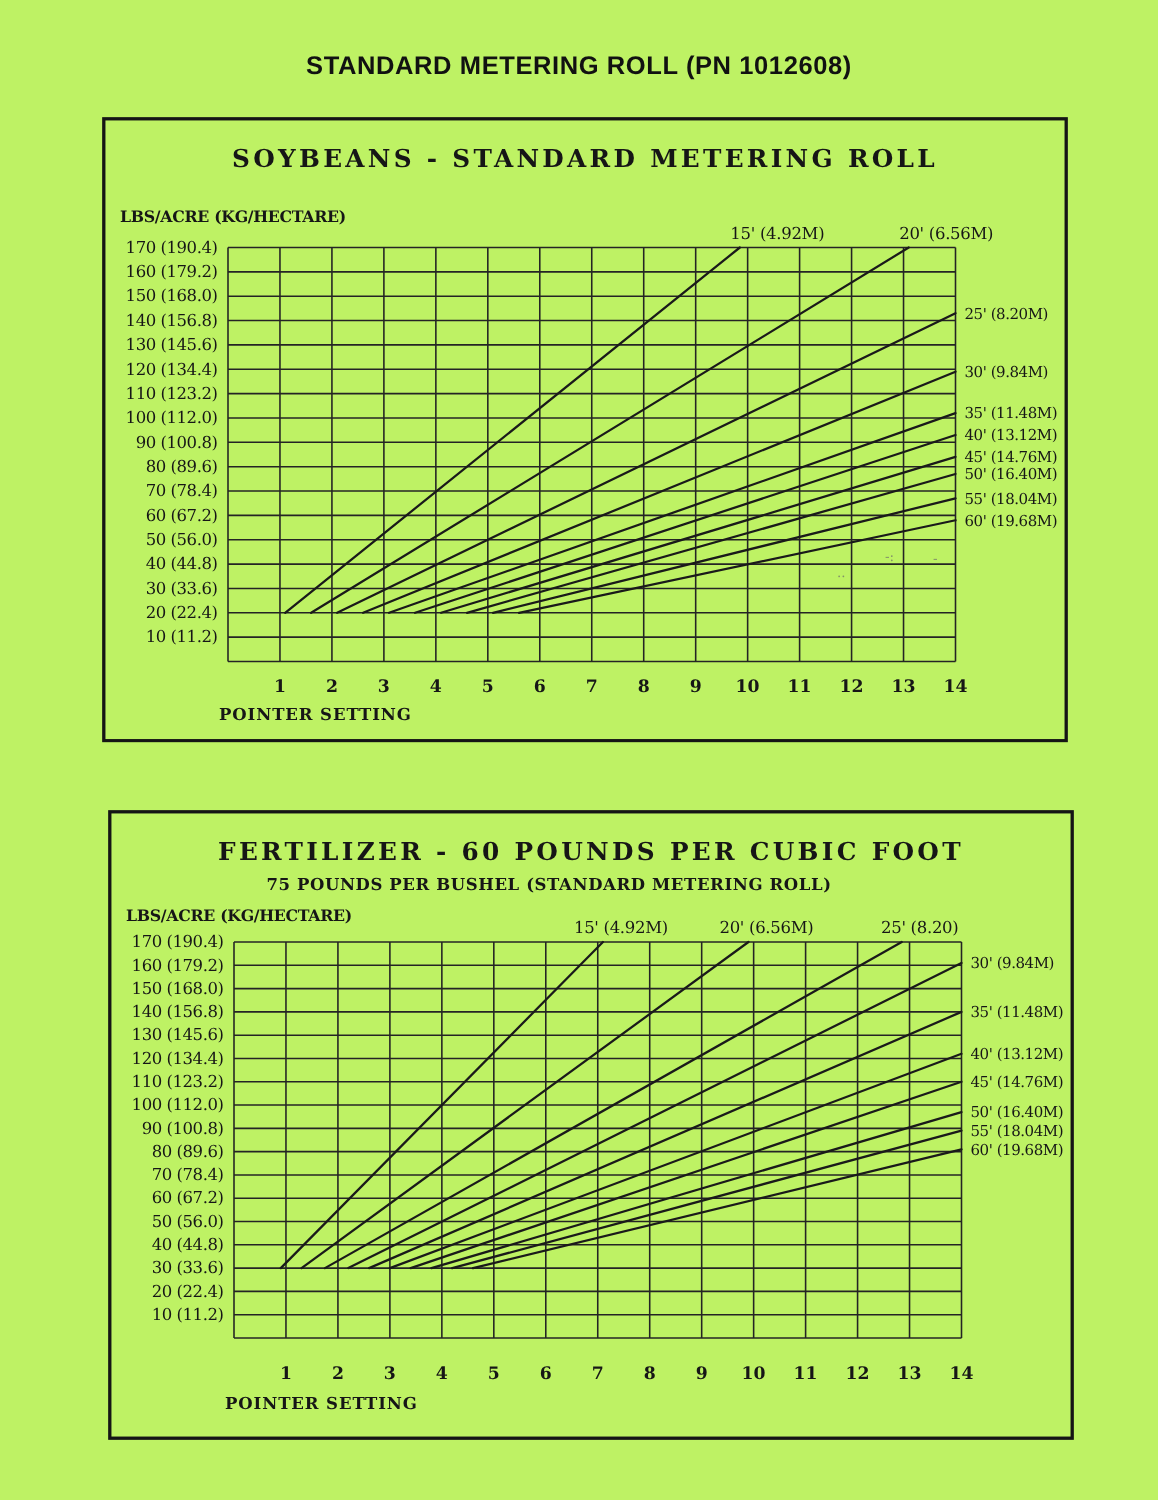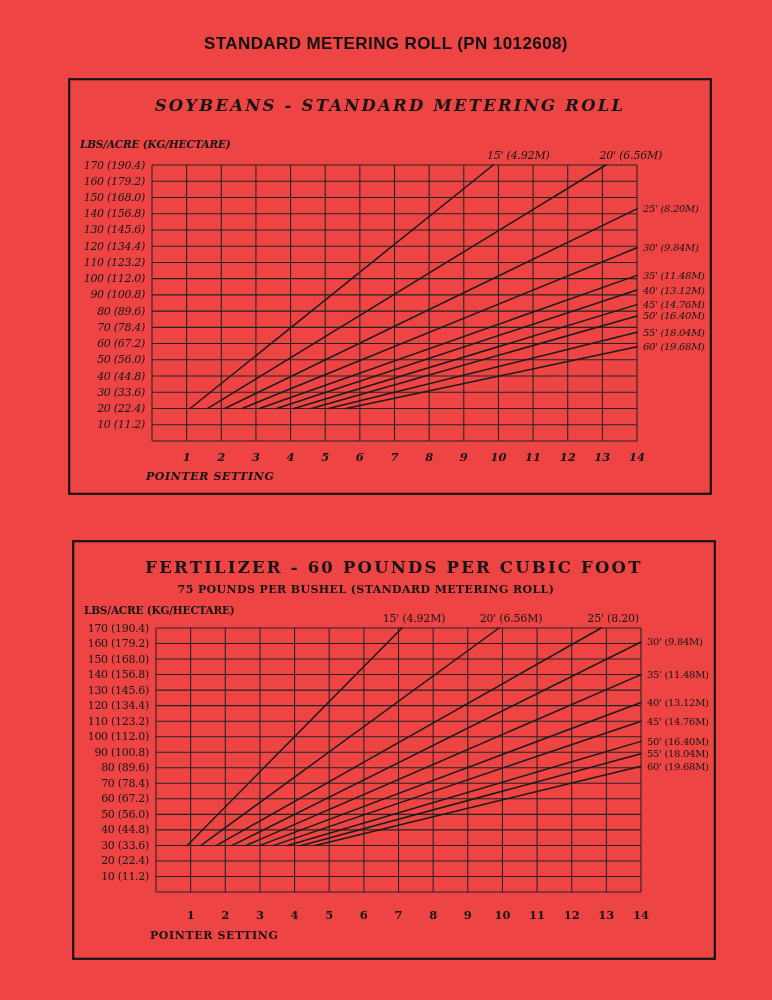--- a/index.html
+++ b/index.html
@@ -3,7 +3,7 @@
 <meta charset="utf-8">
 <style>
   html,body{margin:0;padding:0;background:#ffffff;}
-  .page{position:relative;width:772px;height:1000px;background:#ef4444;overflow:hidden;
+  .page{position:relative;width:772px;height:1000px;background:#bef264;overflow:hidden;
         font-family:"DejaVu Serif",serif;color:#161616;}
   .page-title{position:absolute;top:34px;left:0;width:100%;text-align:center;
         font-family:"Liberation Sans",sans-serif;font-weight:700;font-size:17px;

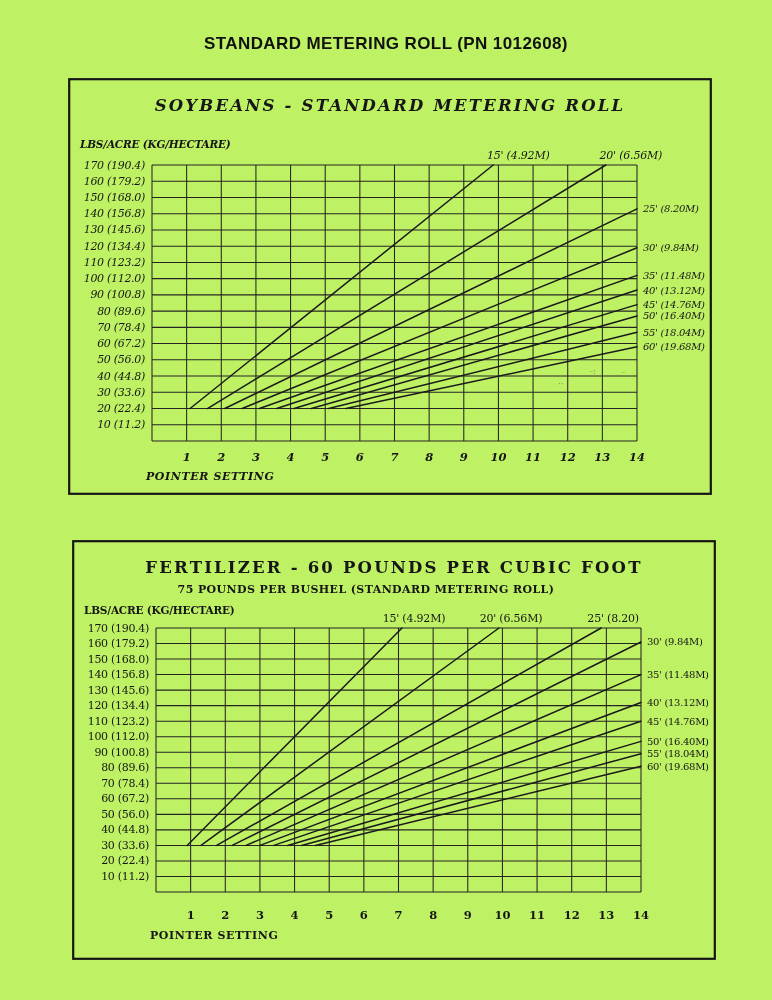--- a/index.html
+++ b/index.html
@@ -9,7 +9,7 @@
         font-family:"Liberation Sans",sans-serif;font-weight:700;font-size:17px;
         letter-spacing:.4px;color:#111;}
   .chart-box{position:absolute;}
-  #chart0{left:68px;top:78px;font-style:italic;}
+  #chart0{left:68px;top:78px;}
   #chart1{left:72px;top:540px;}
   svg{display:block;}
   svg text{fill:#161616;}

